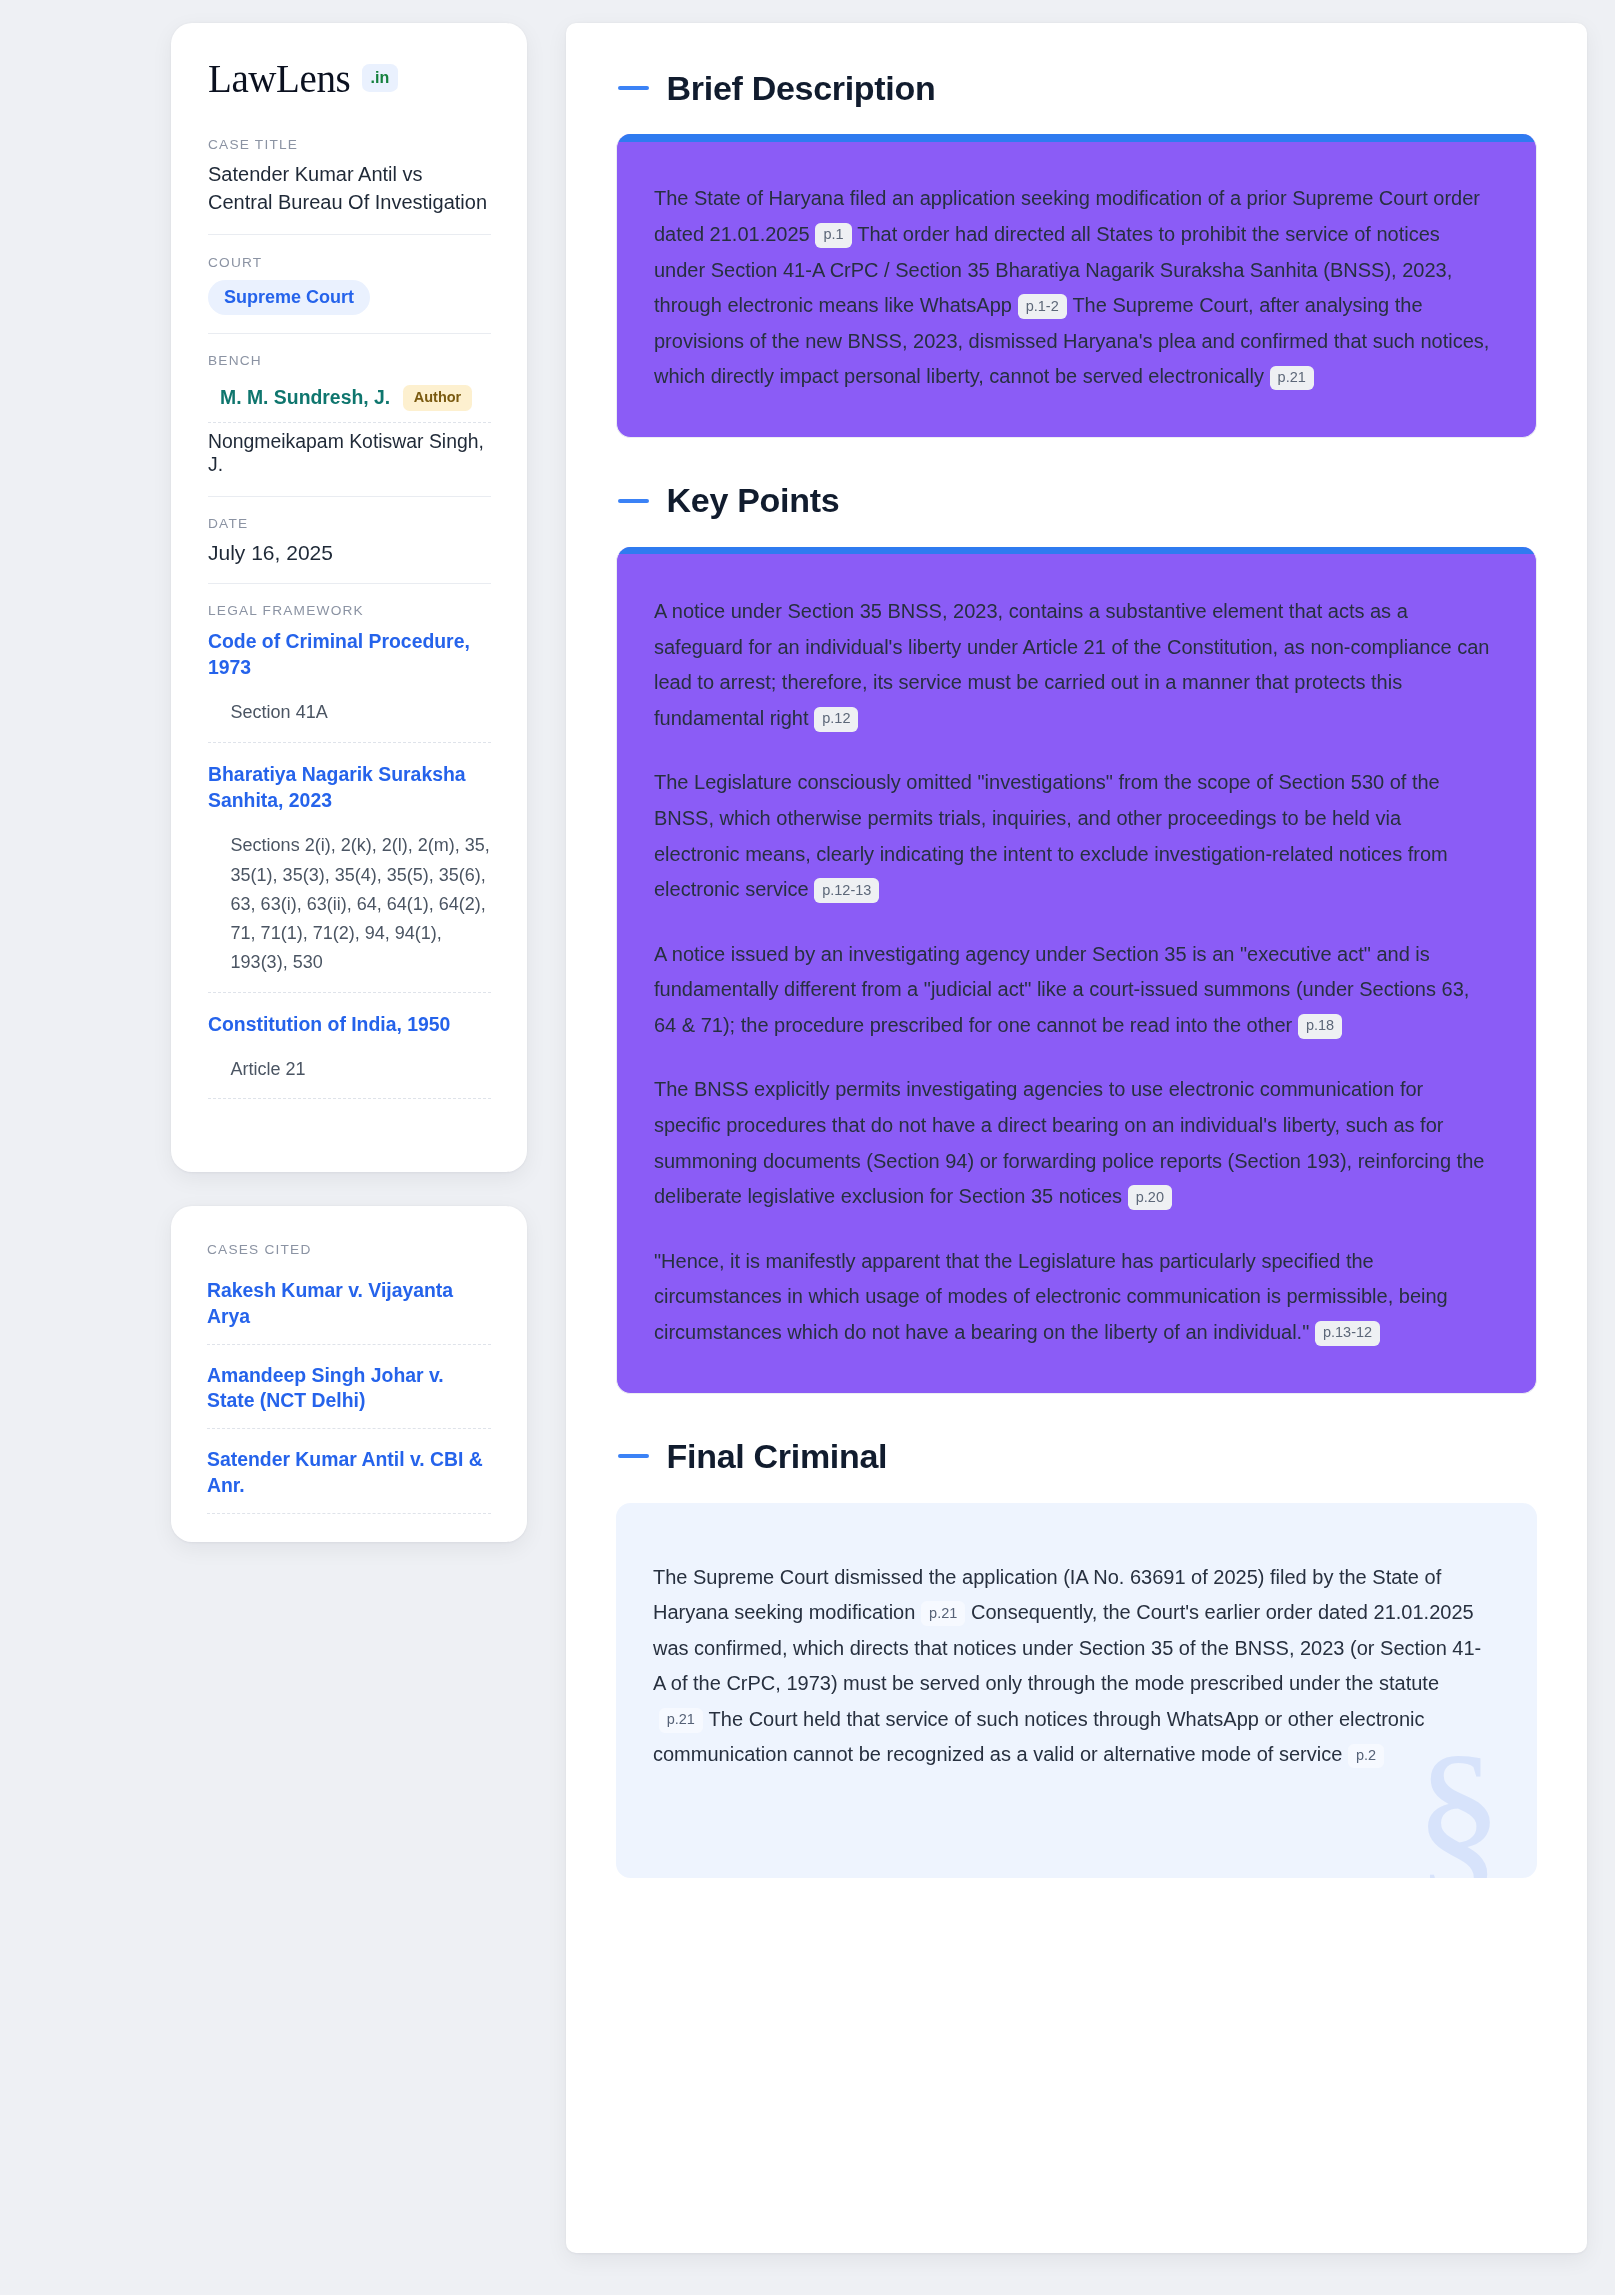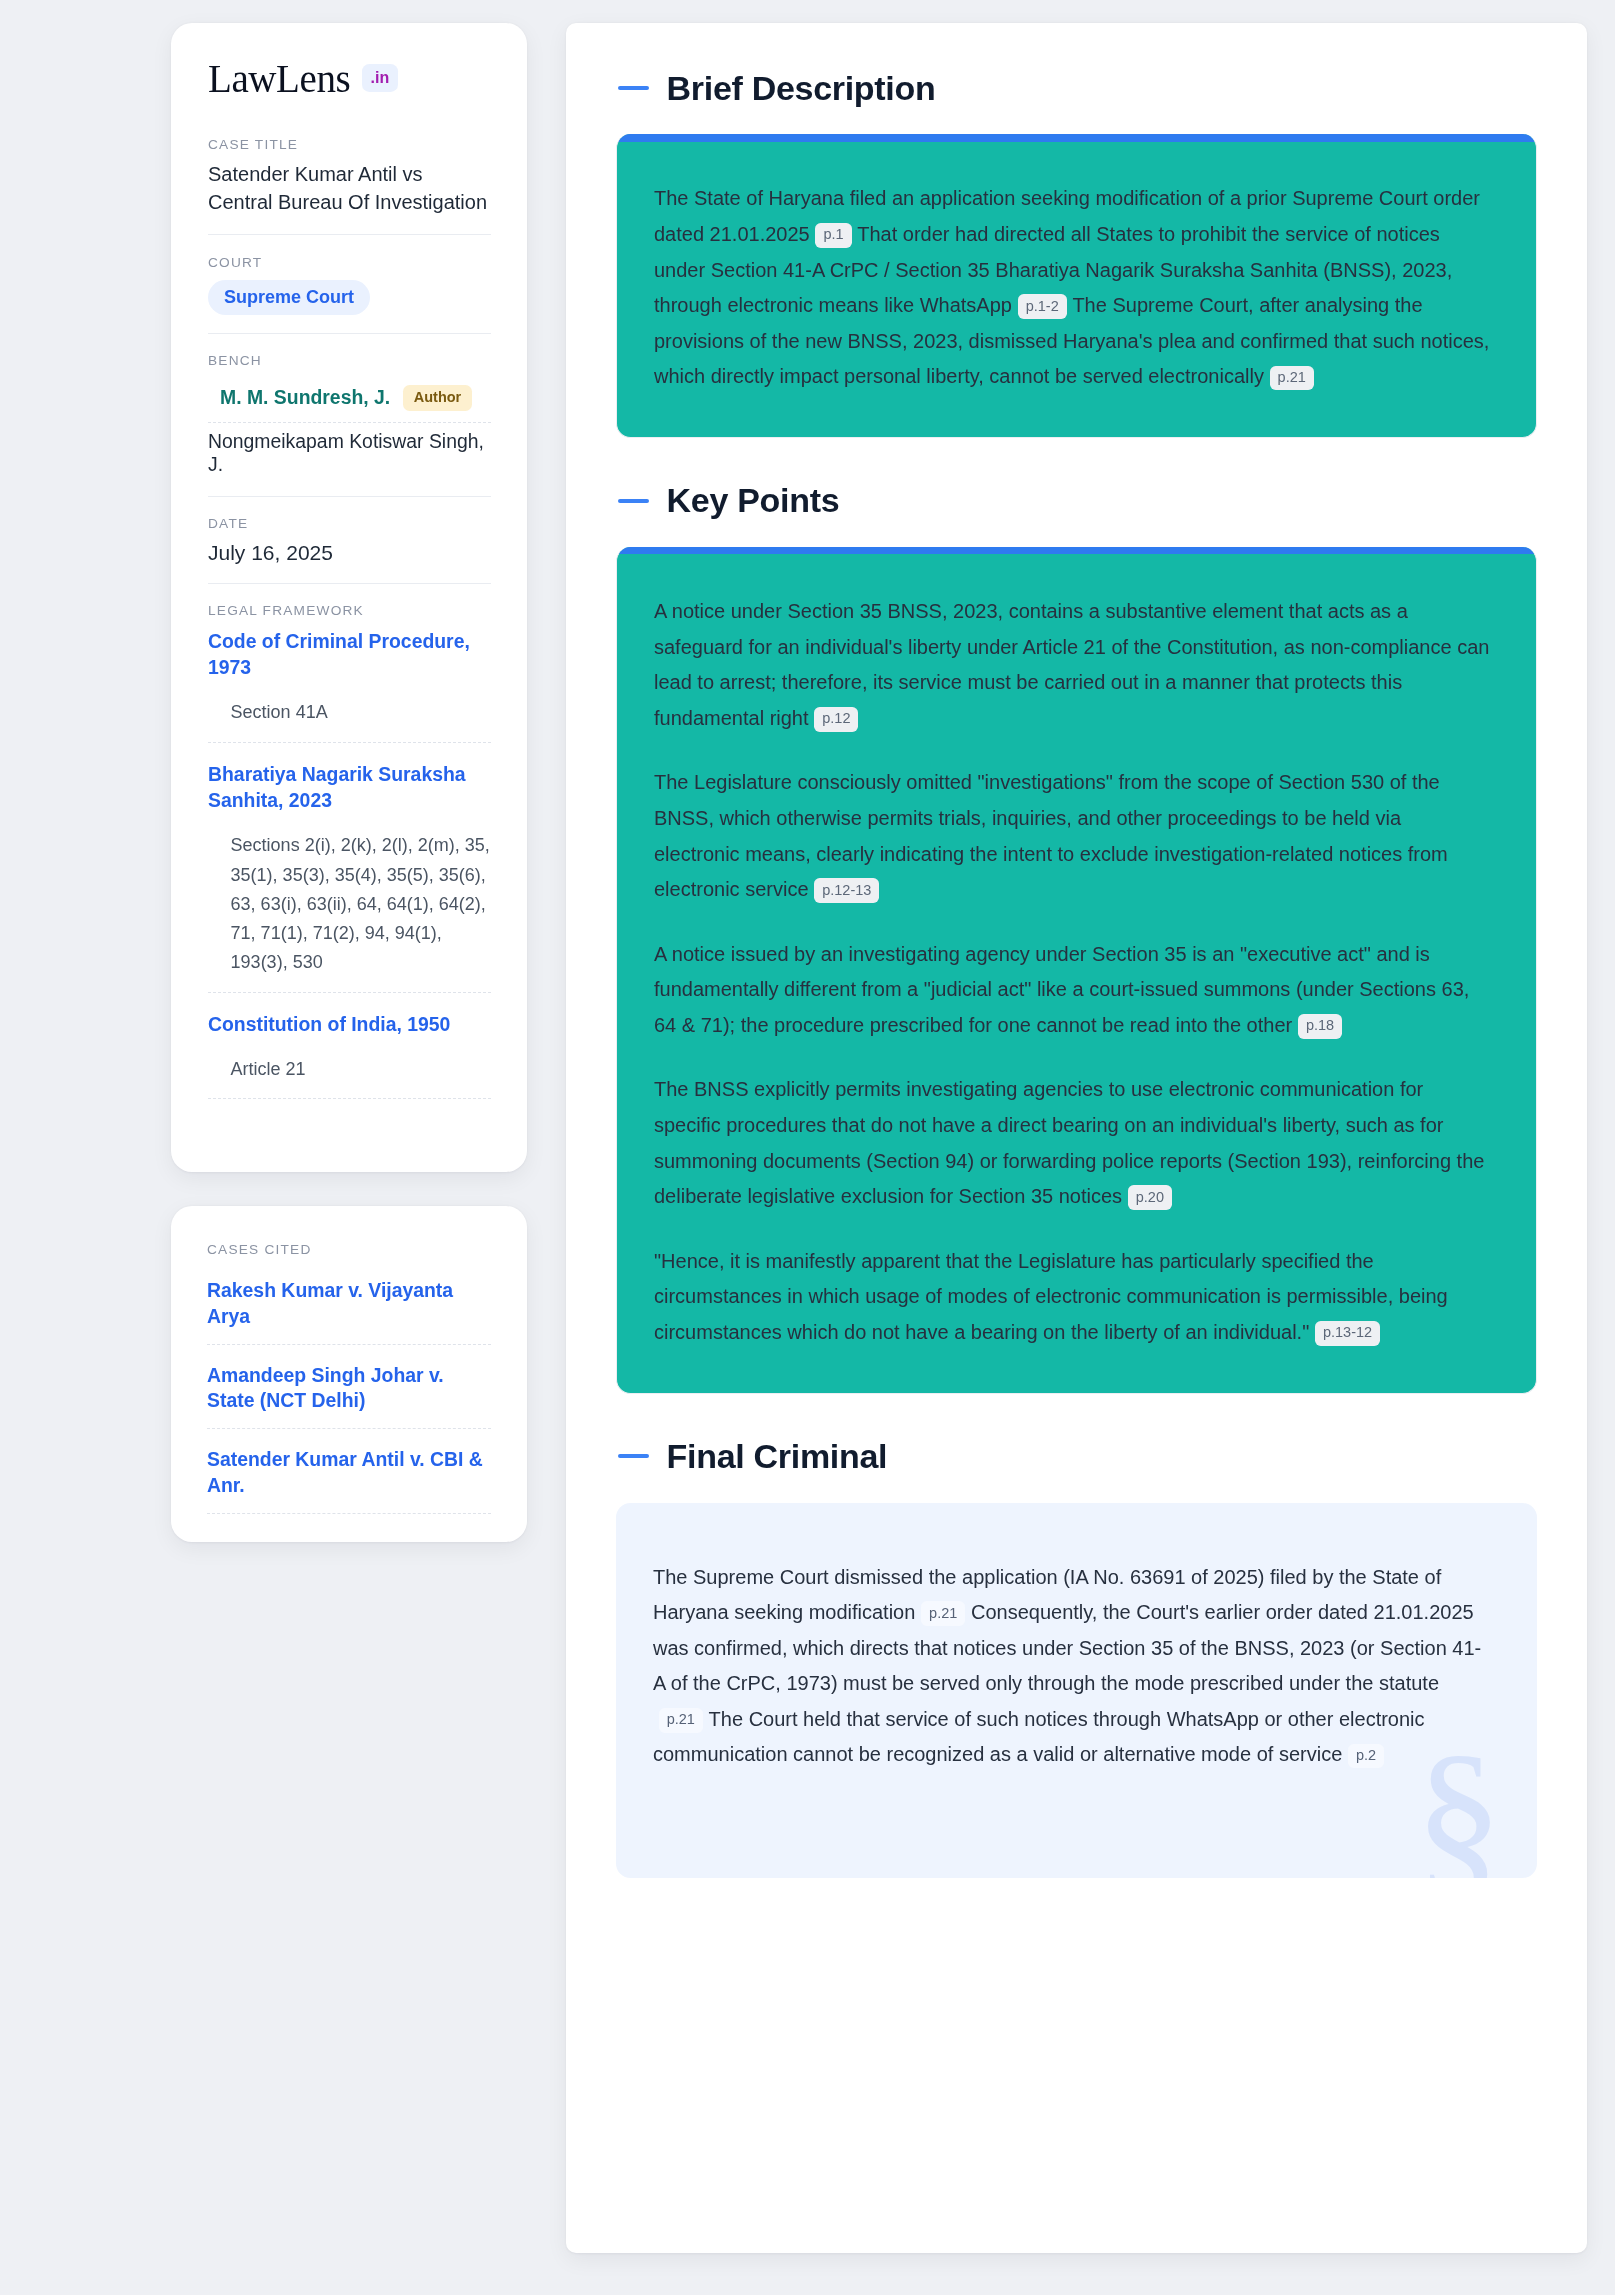--- a/index.html
+++ b/index.html
@@ -54,7 +54,7 @@
   }
   .brand-tld {
     background: #eaf1fe;
-    color: #a21caf;
+    color: #15803d;
     font-size: 16px;
     font-weight: 700;
     padding: 5.7px 9px 6.5px 9px;

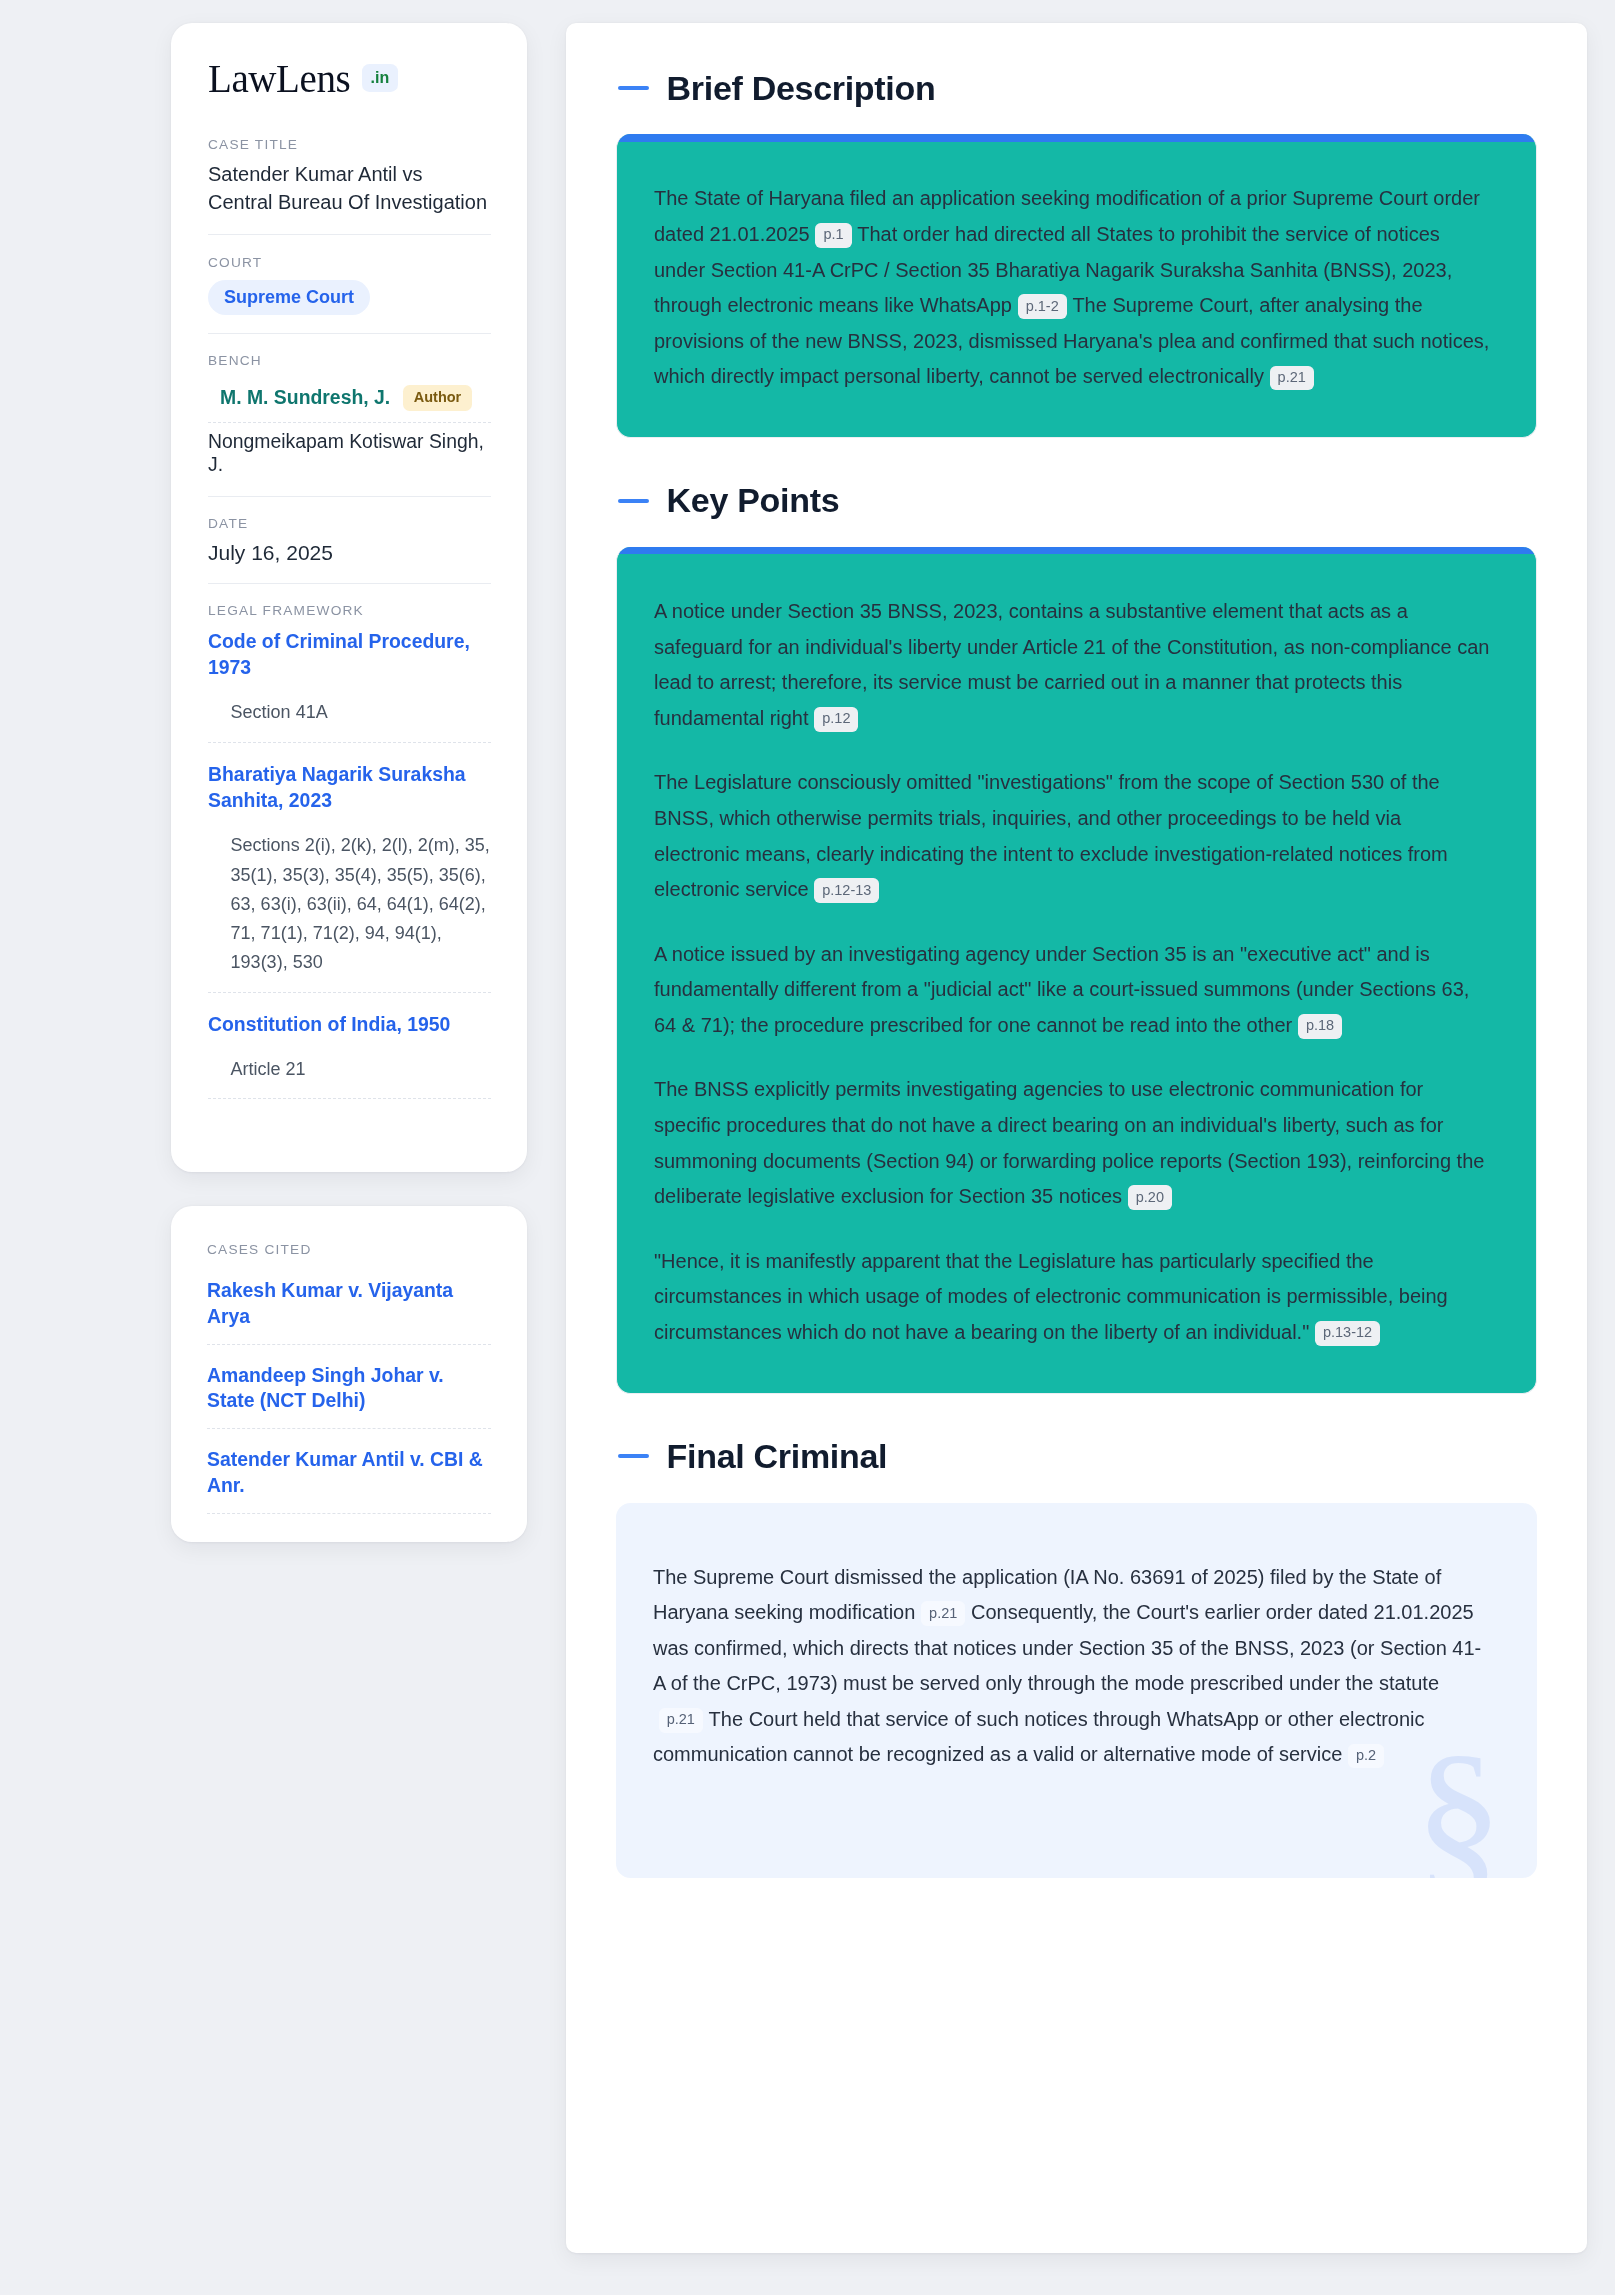--- a/index.html
+++ b/index.html
@@ -181,7 +181,7 @@
 
   .content-card {
     position: relative;
-    background: #14b8a6;
+    background: #8b5cf6;
     border: 0.8px solid #eceef2;
     border-radius: 14.5px;
     border-top: none;

